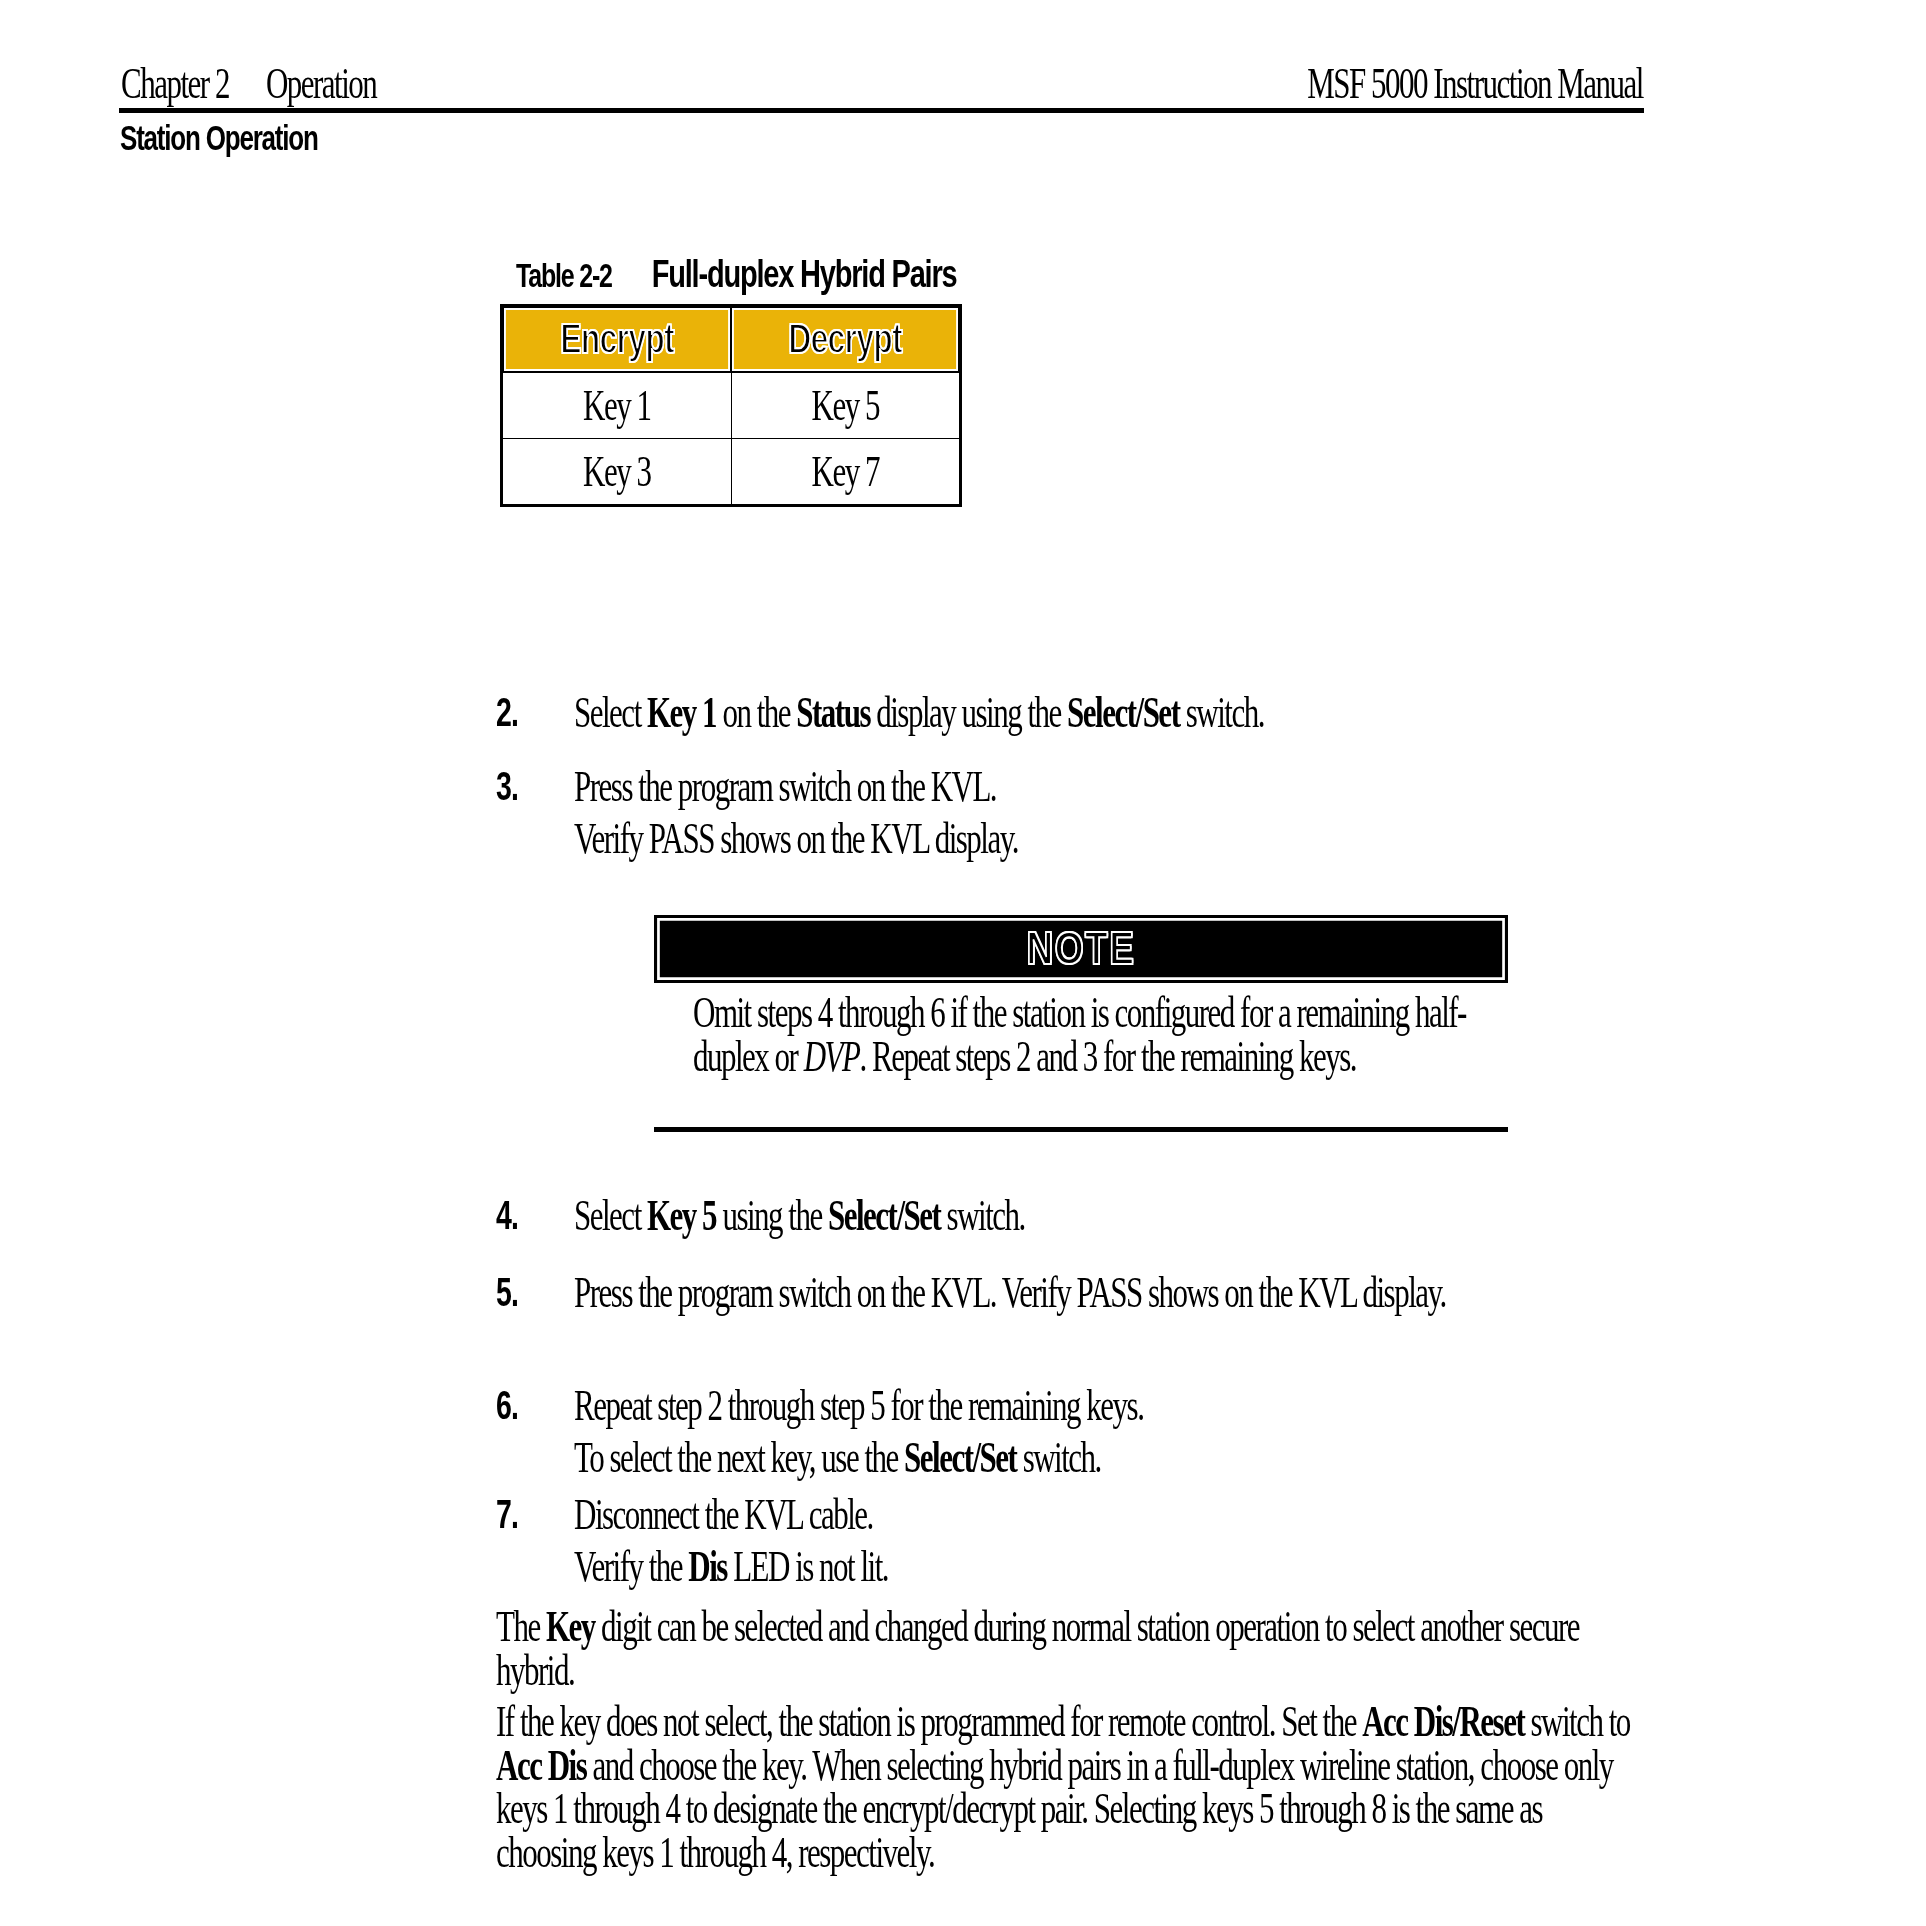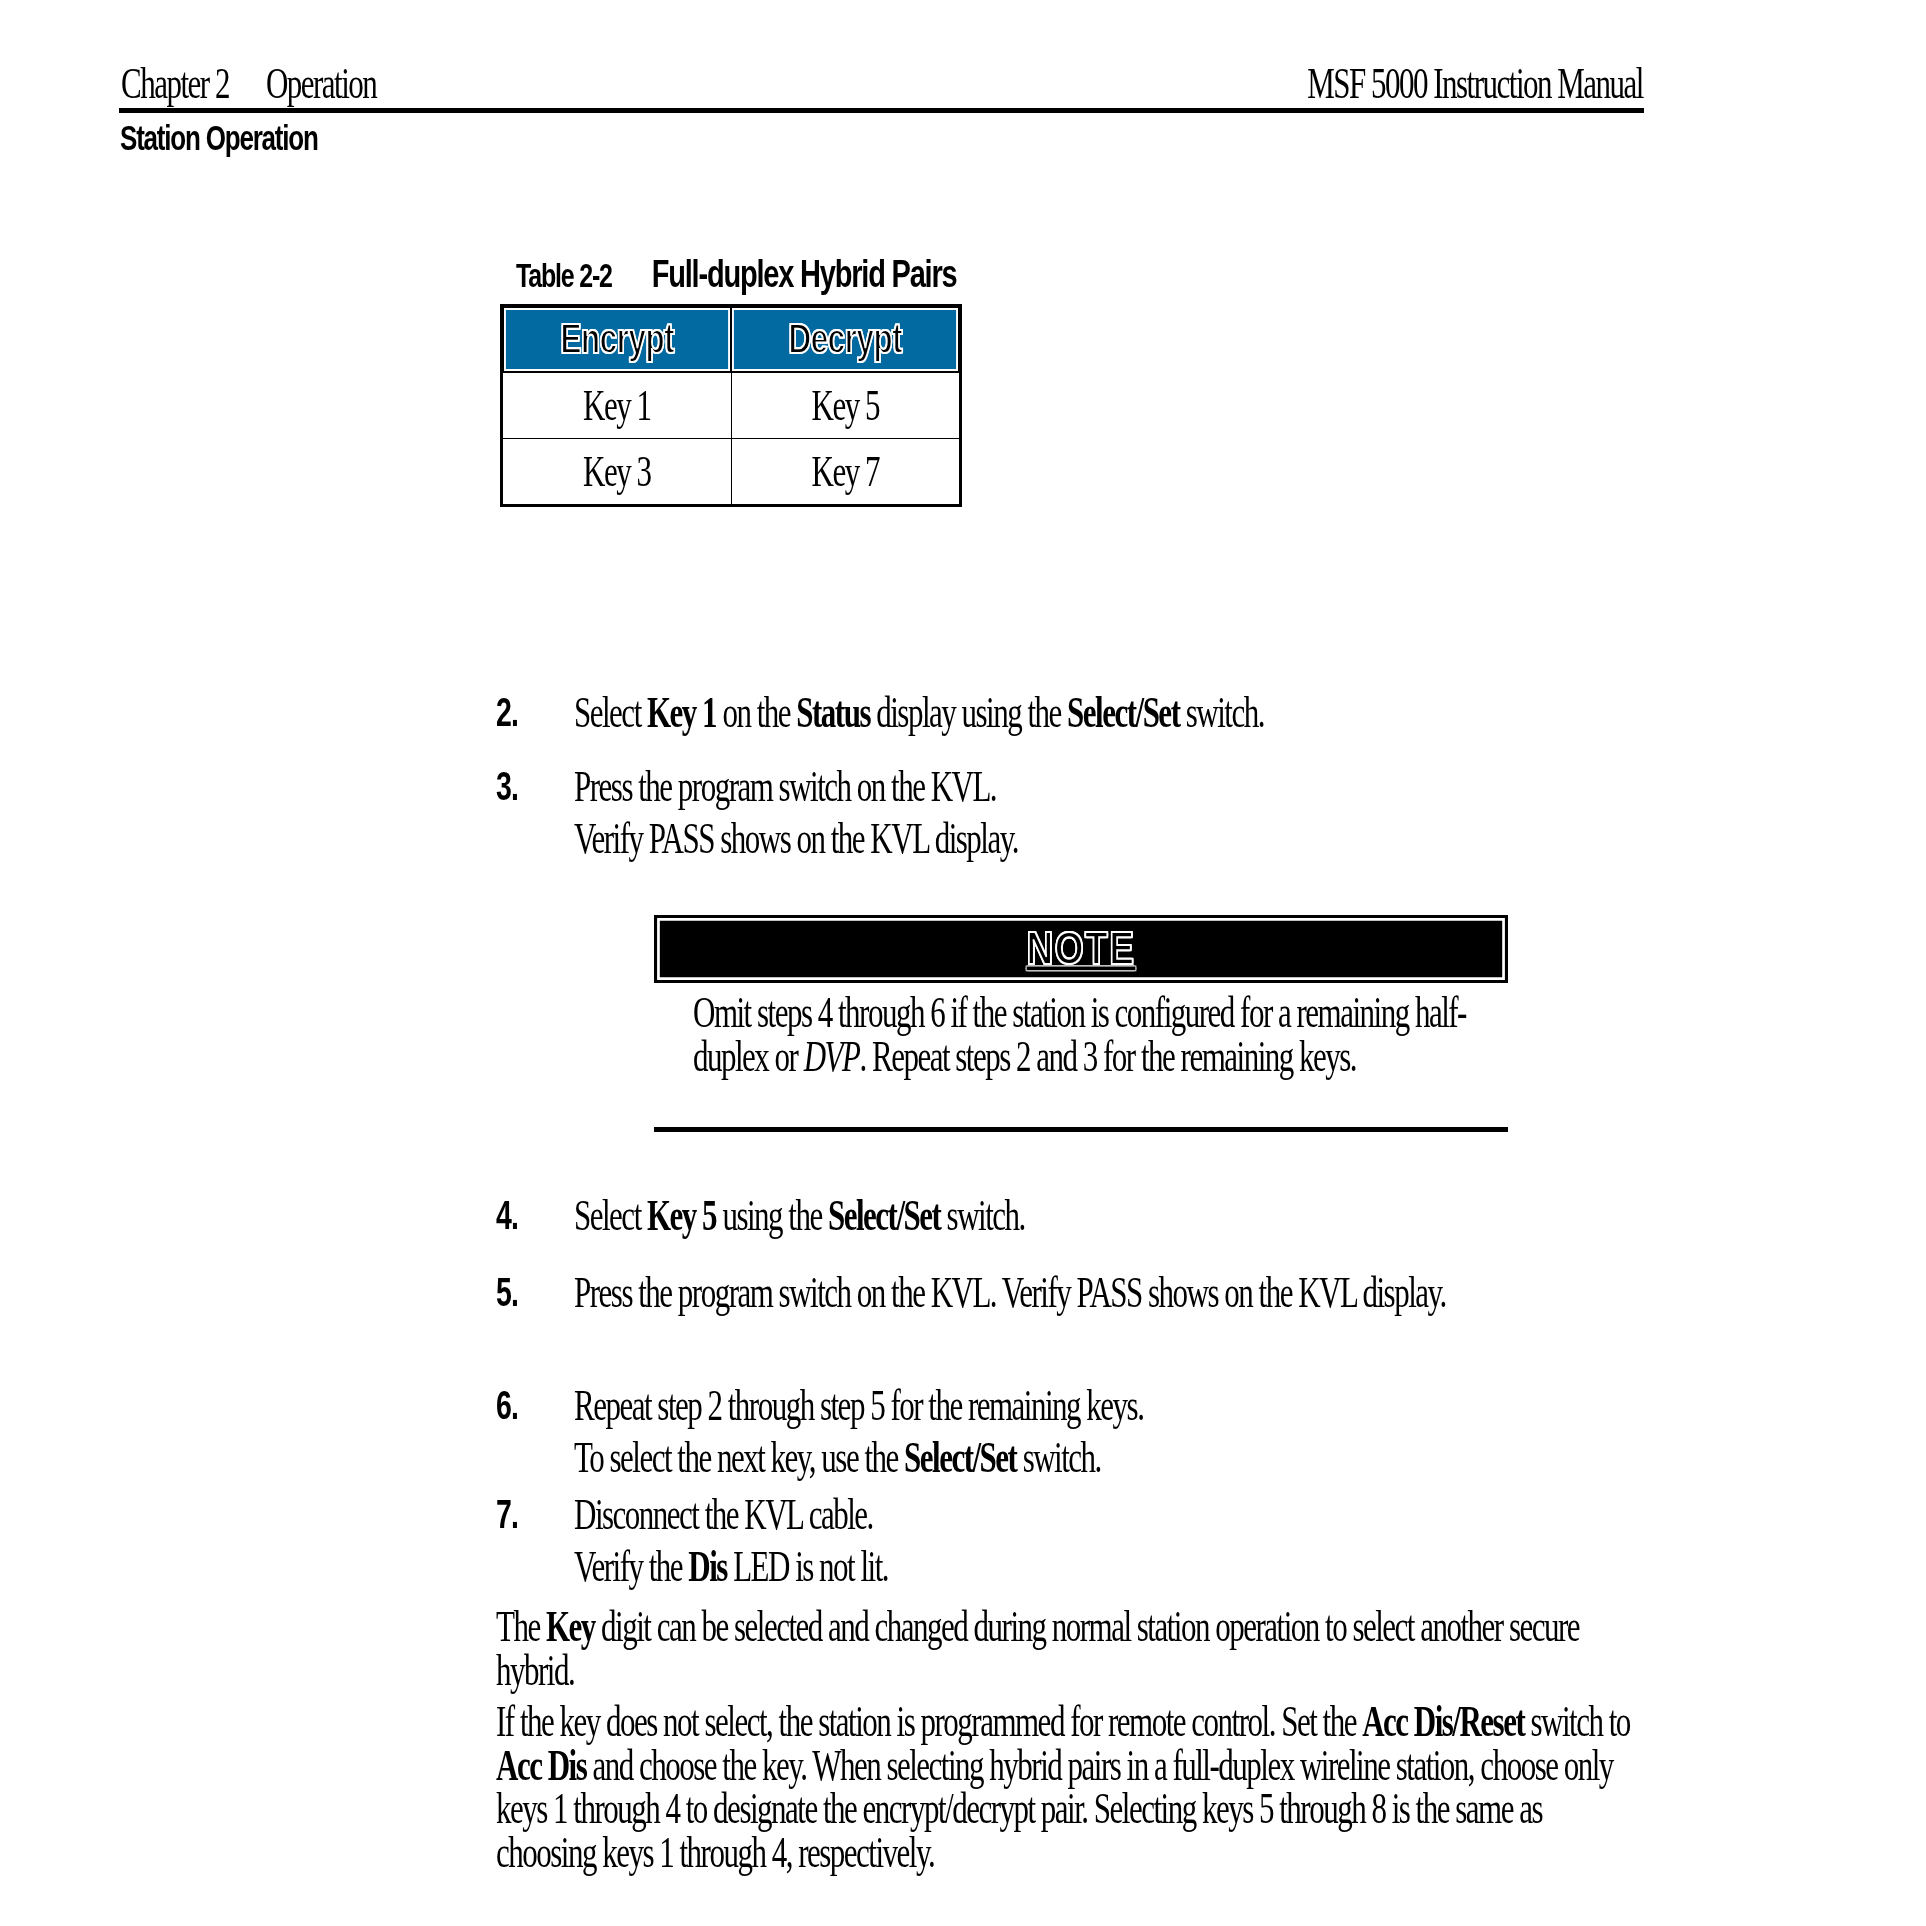--- a/index.html
+++ b/index.html
@@ -35,7 +35,7 @@
   
   .tbl { position:absolute; left:500px; top:304px; width:462px; border:3.1px solid #000; box-sizing:border-box; background:#fff; }
   .thead { display:flex; height:65px; }
-  .th { flex:1 1 0; background:#0369a1; border:1.5px solid #000; box-shadow:inset 0 0 0 1.9px #fff; display:flex; align-items:center; justify-content:center; overflow:hidden; }
+  .th { flex:1 1 0; background:#eab308; border:1.5px solid #000; box-shadow:inset 0 0 0 1.9px #fff; display:flex; align-items:center; justify-content:center; overflow:hidden; }
   .th-txt {
     font-family:"Liberation Sans", sans-serif; font-weight:bold;
     font-size:32px; letter-spacing:-0.8px; color:#000;

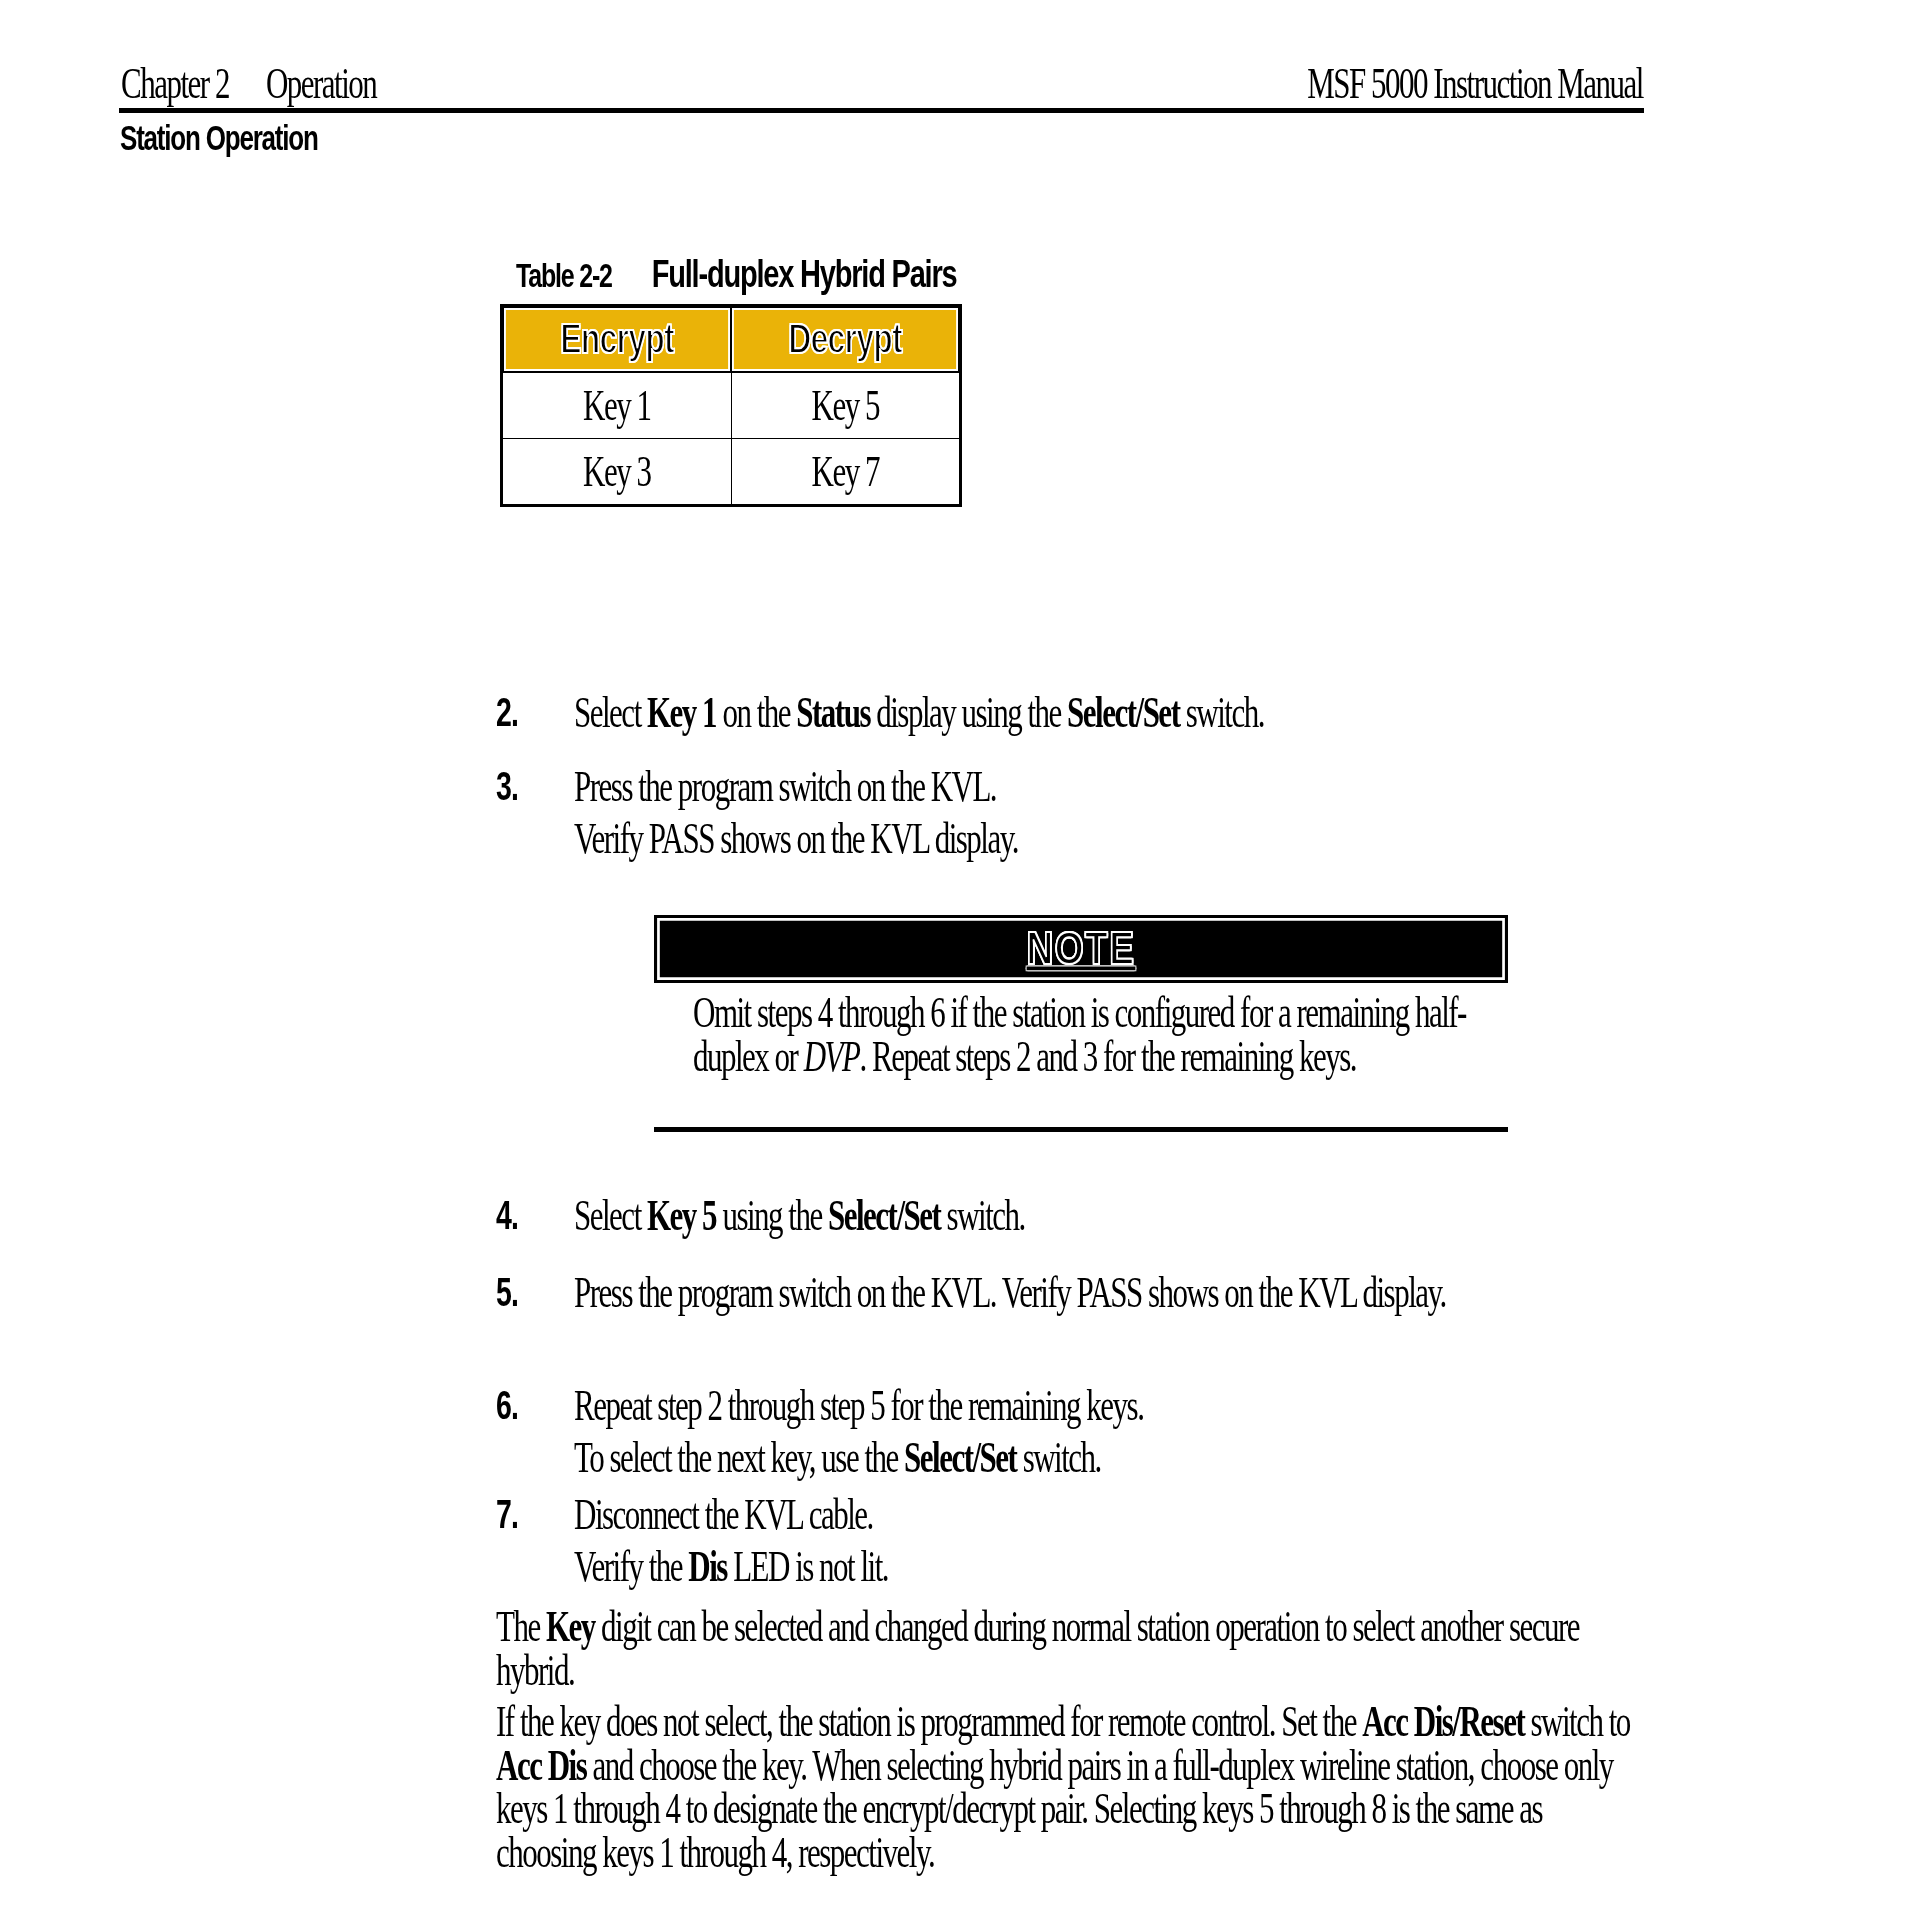--- a/index.html
+++ b/index.html
@@ -61,7 +61,7 @@
     position:absolute; left:654px; top:915px; width:854px; height:68px;
     background:#000;
     box-shadow:inset 0 0 0 3.1px #000, inset 0 0 0 5.8px #fff;
-    display:flex; align-items:center; justify-content:center;text-decoration:underline;
+    display:flex; align-items:center; justify-content:center;
   }
   .note-label {
     font-family:"Liberation Sans", sans-serif; font-weight:bold;

